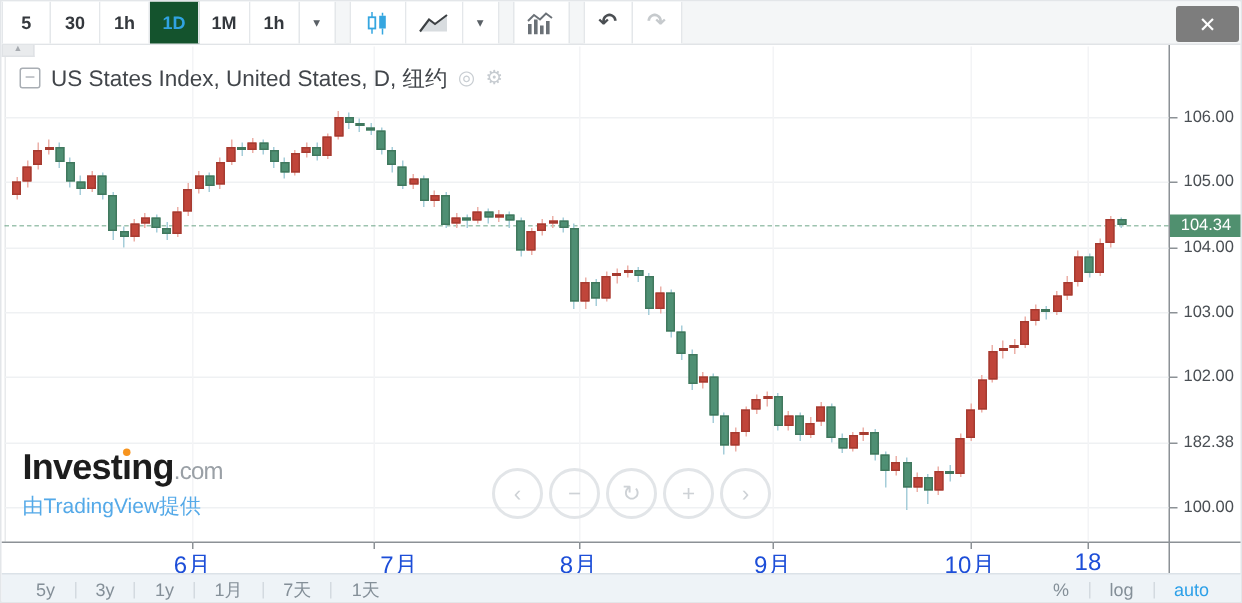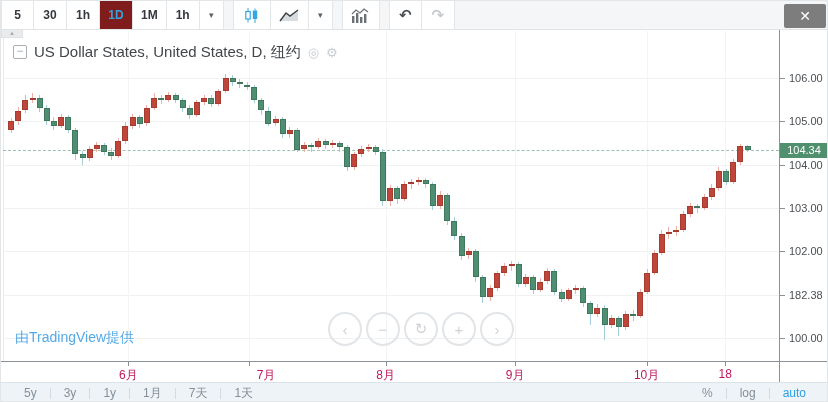--- a/index.html
+++ b/index.html
@@ -16,7 +16,7 @@
   .tb-btn { min-width:33px; padding:0 8px; height:28px; line-height:28px; text-align:center;
     background:#fff; border-right:1px solid #e4e7ea; font-size:12px; font-weight:bold; color:#34383d; cursor:pointer; }
   .tb-btn.first { border-left:1px solid #e4e7ea; }
-  .tb-btn.active { background:#7f1d1d; color:#30a3e1; }
+  .tb-btn.active { background:#14532d; color:#30a3e1; }
   .tb-btn.caret { min-width:24px; padding:0 4px; font-size:9px; color:#5a6066; }
   .tb-btn.icon-btn { display:flex; align-items:center; justify-content:center; min-width:38px; }
   .tb-gap { width:9px; }

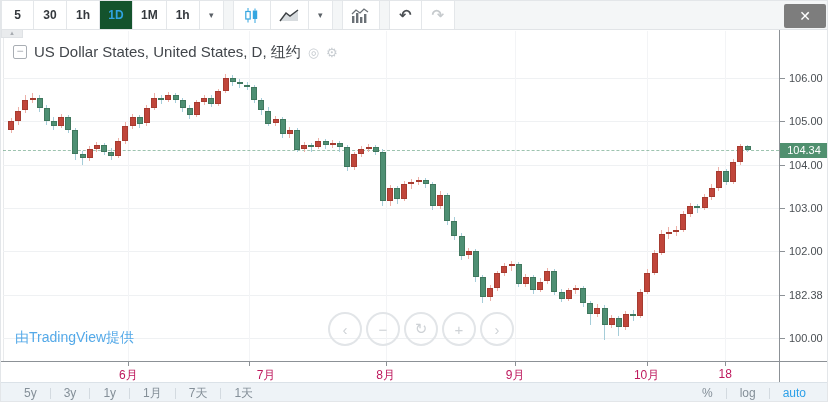--- a/index.html
+++ b/index.html
@@ -409,7 +409,7 @@
     <div class="collapse-box">
       <span>−</span>
     </div>
-    <div class="chart-title">US Dollar States, United States, D, 纽约</div>
+    <div class="chart-title">US States Index, United States, D, 纽约</div>
     <span class="hdr-ico">◎</span>
     <span class="hdr-ico">⚙</span>
   </div>

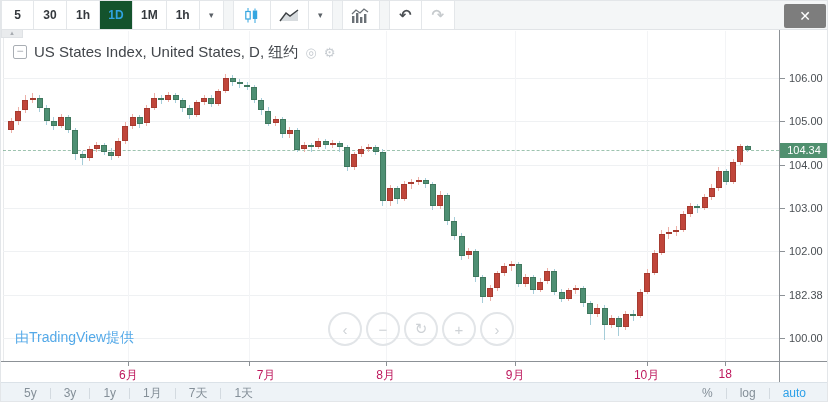--- a/index.html
+++ b/index.html
@@ -416,6 +416,9 @@
 
   <div class="price-badge">104.34</div>
 
+  <div class="logo">
+    <span class="brand"><span>Invest</span><span class="iword">ı</span><span>ng</span><span class="tld">.com</span></span>
+  </div>
   <div class="attribution">由TradingView提供</div>
 
   <div class="nav-circles" id="navCircles">

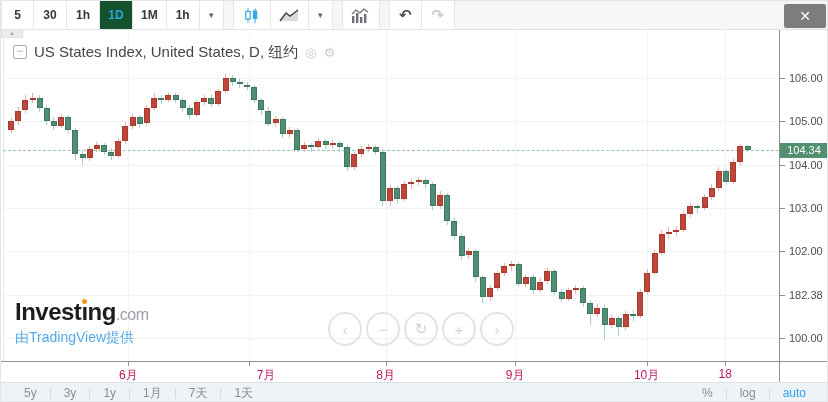--- a/index.html
+++ b/index.html
@@ -54,7 +54,7 @@
   .ytick  { position:absolute; left:779px; width:5px; height:1px; background:#8c9196; }
   .ylabel { position:absolute; left:788px; font-size:11px; color:#4a4f54; }
   .xtick  { position:absolute; top:361px; width:1px; height:4px; background:#8c9196; }
-  .xlabel { position:absolute; top:366px; font-size:12px; color:#be185d; transform:translateX(-50%); }
+  .xlabel { position:absolute; top:366px; font-size:16px; color:#1d4ed8; transform:translateX(-50%); }
   .price-badge { position:absolute; left:779px; top:142px; width:48px; height:15px; background:#50906f;
     color:#fff; font-size:11px; line-height:15px; text-align:center; z-index:6; }
   

